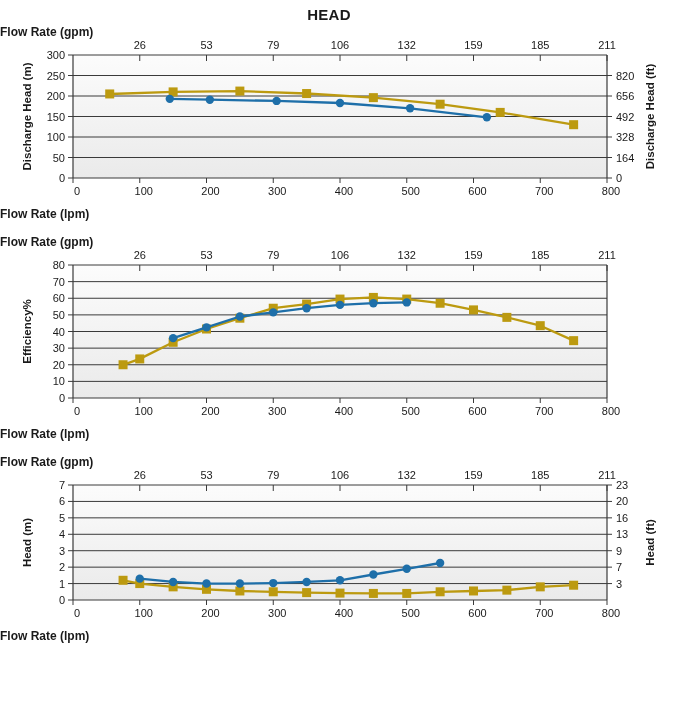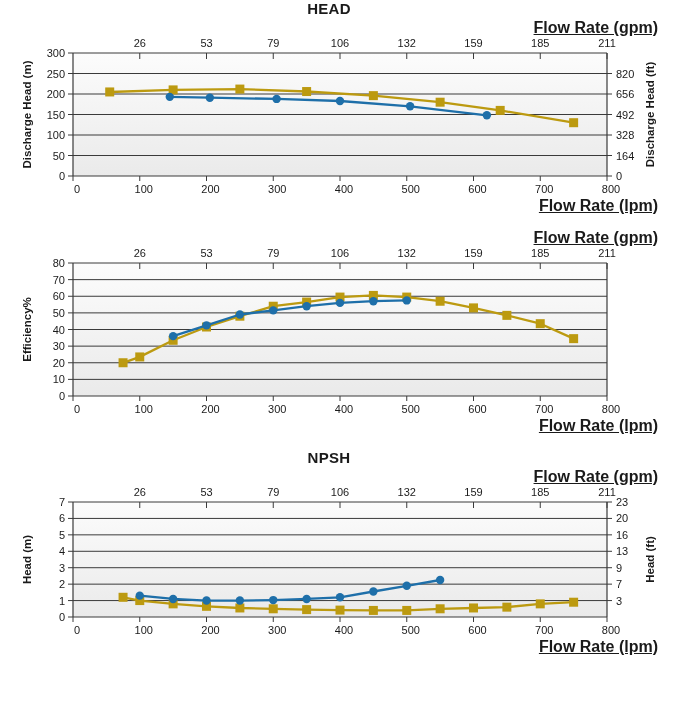--- a/index.html
+++ b/index.html
@@ -4,7 +4,7 @@
 <style>
   html,body{margin:0;padding:0;background:#ffffff;}
   body{width:674px;font-family:"Liberation Sans",sans-serif;color:#1a1a1a;}
-  .page{width:658px;}
+  .page{width:658px;padding-top:6px;}
   .chart-section{margin-bottom:14px;}
   .chart-title{margin:0;text-align:center;font-size:15px;font-weight:bold;letter-spacing:.3px;}
   .axis-top-label,.axis-bottom-label{text-align:right;font-size:16px;font-weight:bold;margin:2px 0 0 0;text-decoration:underline;}

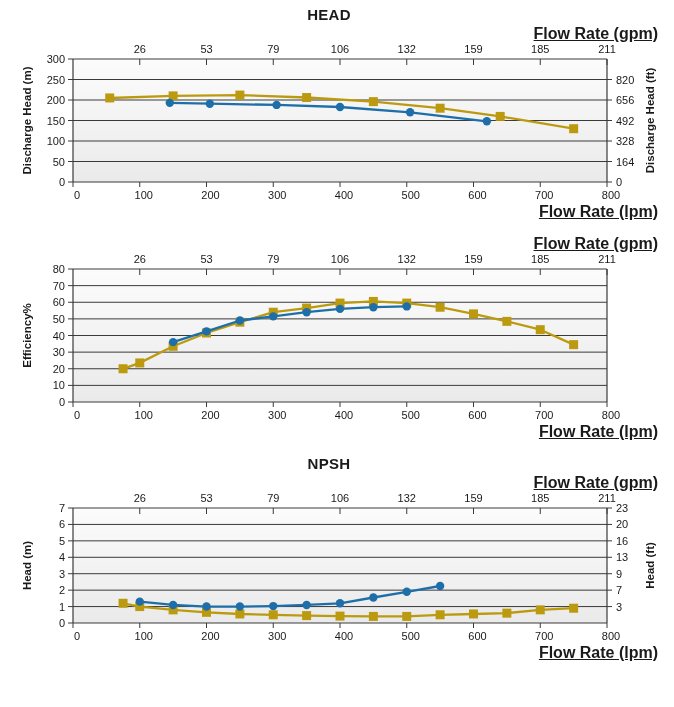--- a/index.html
+++ b/index.html
@@ -7,7 +7,7 @@
   .page{width:658px;padding-top:6px;}
   .chart-section{margin-bottom:14px;}
   .chart-title{margin:0;text-align:center;font-size:15px;font-weight:bold;letter-spacing:.3px;}
-  .axis-top-label,.axis-bottom-label{text-align:right;font-size:16px;font-weight:bold;margin:2px 0 0 0;text-decoration:underline;}
+  .axis-top-label,.axis-bottom-label{text-align:left;font-size:12px;font-weight:bold;margin:2px 0 0 0;}
   .axis-bottom-label{margin-top:0;}
   svg{display:block;}
   .tick-text{font-family:"Liberation Sans",sans-serif;font-size:11px;fill:#1a1a1a;}

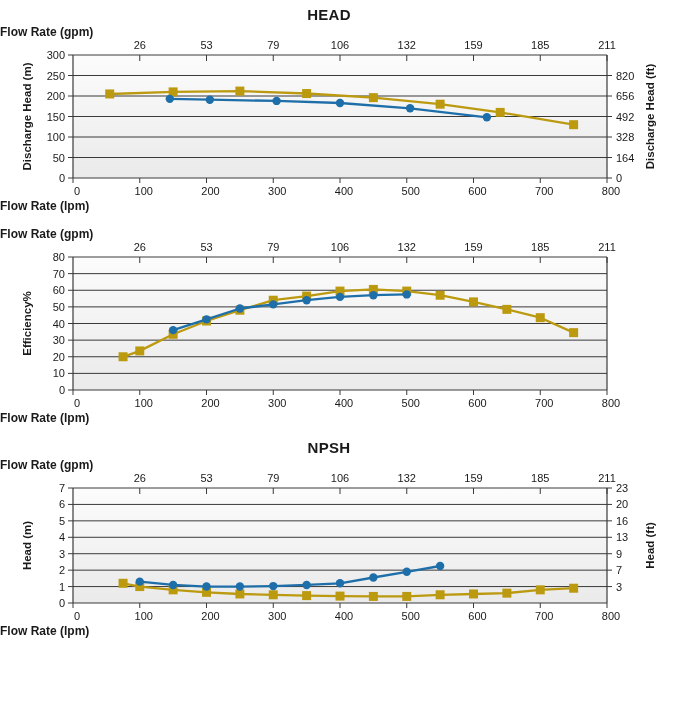--- a/index.html
+++ b/index.html
@@ -8,7 +8,7 @@
   .chart-section{margin-bottom:14px;}
   .chart-title{margin:0;text-align:center;font-size:15px;font-weight:bold;letter-spacing:.3px;}
   .axis-top-label,.axis-bottom-label{text-align:left;font-size:12px;font-weight:bold;margin:2px 0 0 0;}
-  .axis-bottom-label{margin-top:0;}
+  .axis-bottom-label{margin-top:8px;}
   svg{display:block;}
   .tick-text{font-family:"Liberation Sans",sans-serif;font-size:11px;fill:#1a1a1a;}
   .axis-title-text{font-family:"Liberation Sans",sans-serif;font-size:11.5px;font-weight:bold;fill:#1a1a1a;}

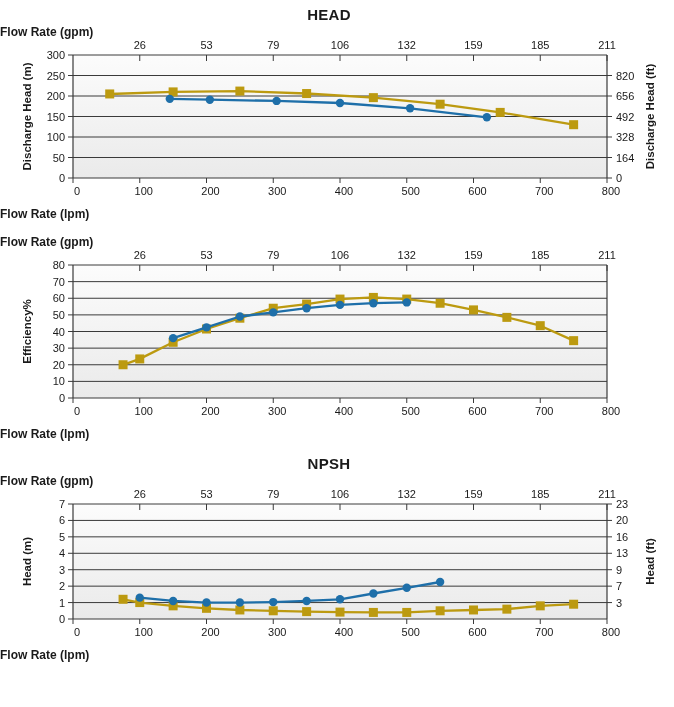--- a/index.html
+++ b/index.html
@@ -246,7 +246,6 @@
   </section>
 
   <section class="chart-section">
-    <h2 class="chart-title">NPSH</h2>
     <div class="axis-top-label">Flow Rate (gpm)</div>
     <svg id="svg-chart-2" viewBox="0 0 674 152" width="674" height="152">
         <defs>

